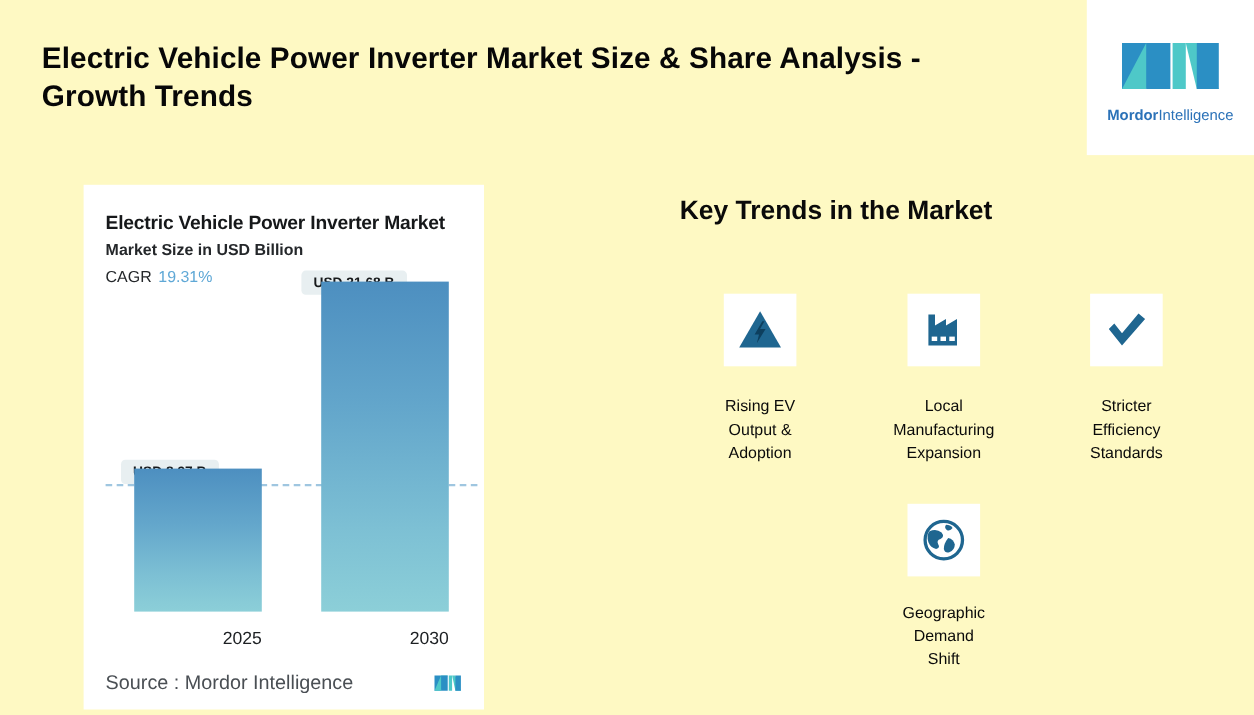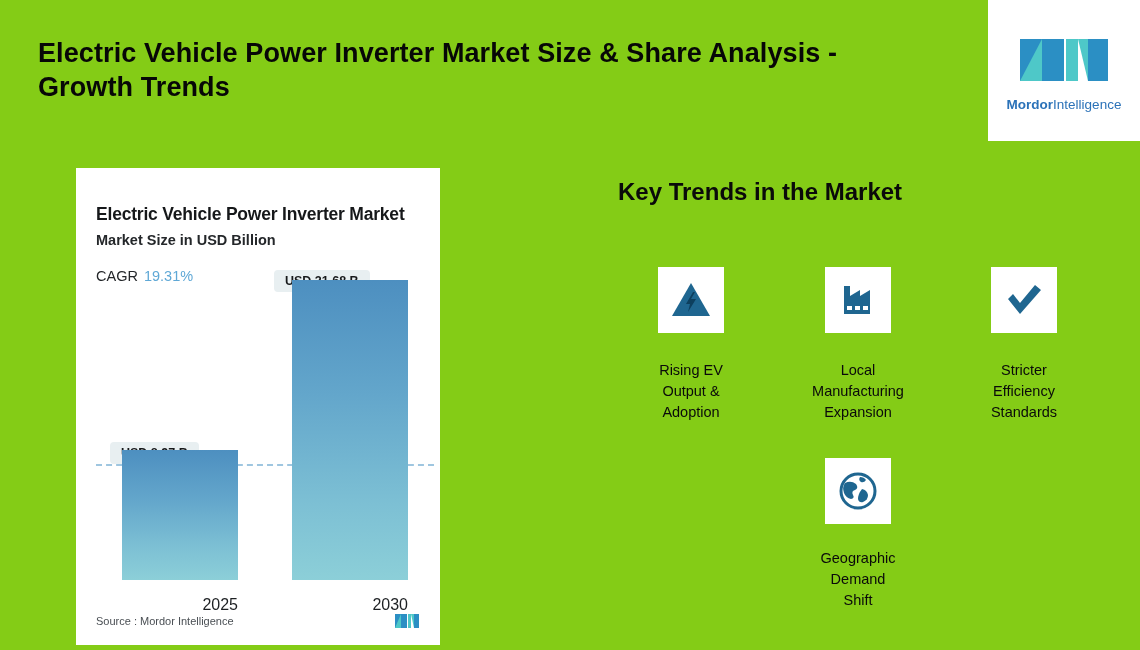--- a/index.html
+++ b/index.html
@@ -9,7 +9,7 @@
     font-family:"Liberation Sans", sans-serif;
     overflow:hidden;
   }
-  .page { position:relative; width:1140px; height:650px; background:#84cc16; }
+  .page { position:relative; width:1140px; height:650px; background:#fef9c3; }
 
   
   .header-title {

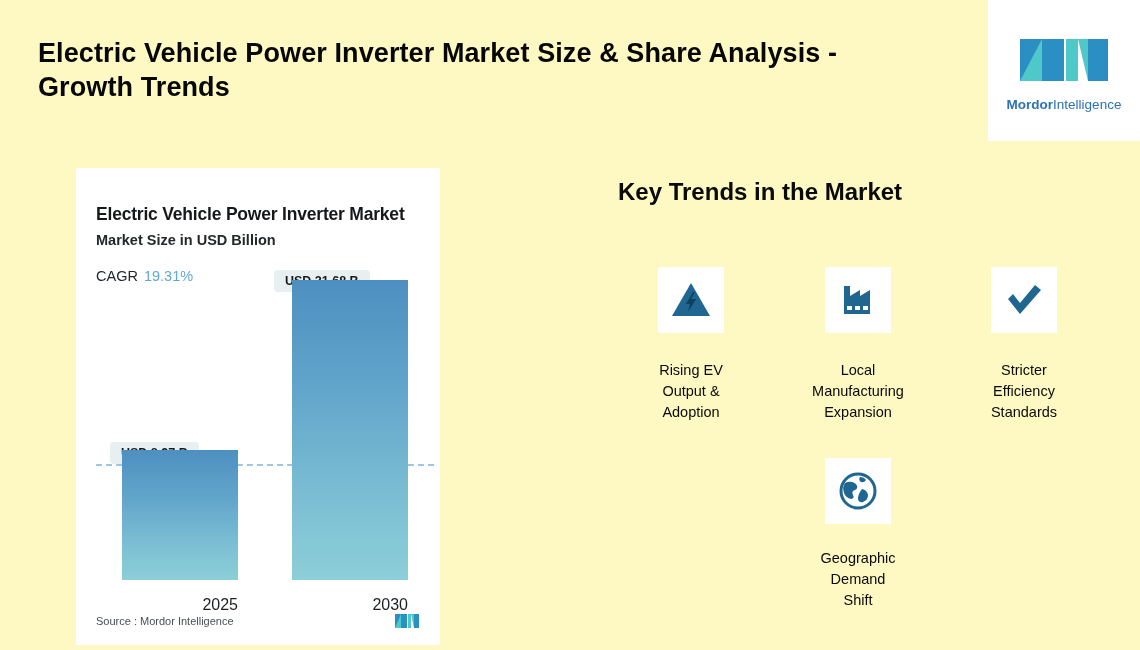--- a/index.html
+++ b/index.html
@@ -34,7 +34,7 @@
   .chart-card {
     position:absolute; left:76px; top:168px;
     width:364px; height:477px; background:#ffffff;
-    padding:36px 20px 0 20px;
+    padding:24px 20px 0 20px;
   }
   .ch-title { font-size:17.5px; font-weight:700; color:#16181a; letter-spacing:-.2px; }
   .ch-sub   { font-size:14.5px; font-weight:700; color:#24272a; margin-top:7px; }

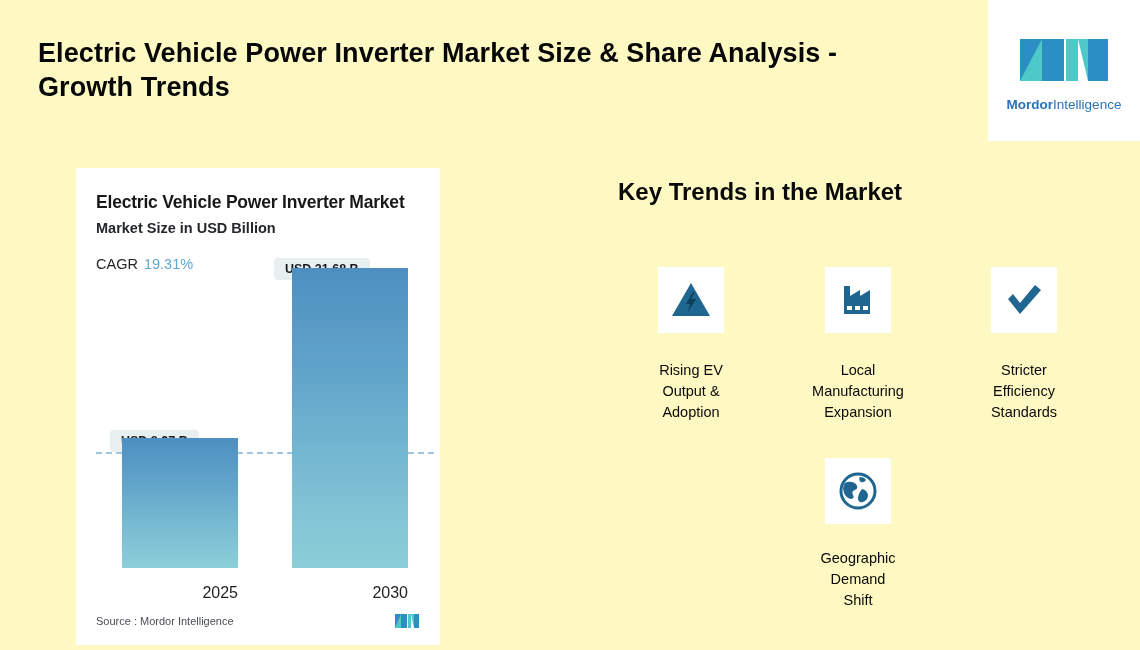--- a/index.html
+++ b/index.html
@@ -38,7 +38,7 @@
   }
   .ch-title { font-size:17.5px; font-weight:700; color:#16181a; letter-spacing:-.2px; }
   .ch-sub   { font-size:14.5px; font-weight:700; color:#24272a; margin-top:7px; }
-  .ch-cagr  { font-size:14.5px; color:#24272a; margin-top:20px; }
+  .ch-cagr  { font-size:14.5px; color:#24272a; margin-top:8px; }
   .ch-cagr .val { color:#5fa8d6; margin-left:6px; }
 
   .plot { position:relative; height:330px; margin-top:8px; }

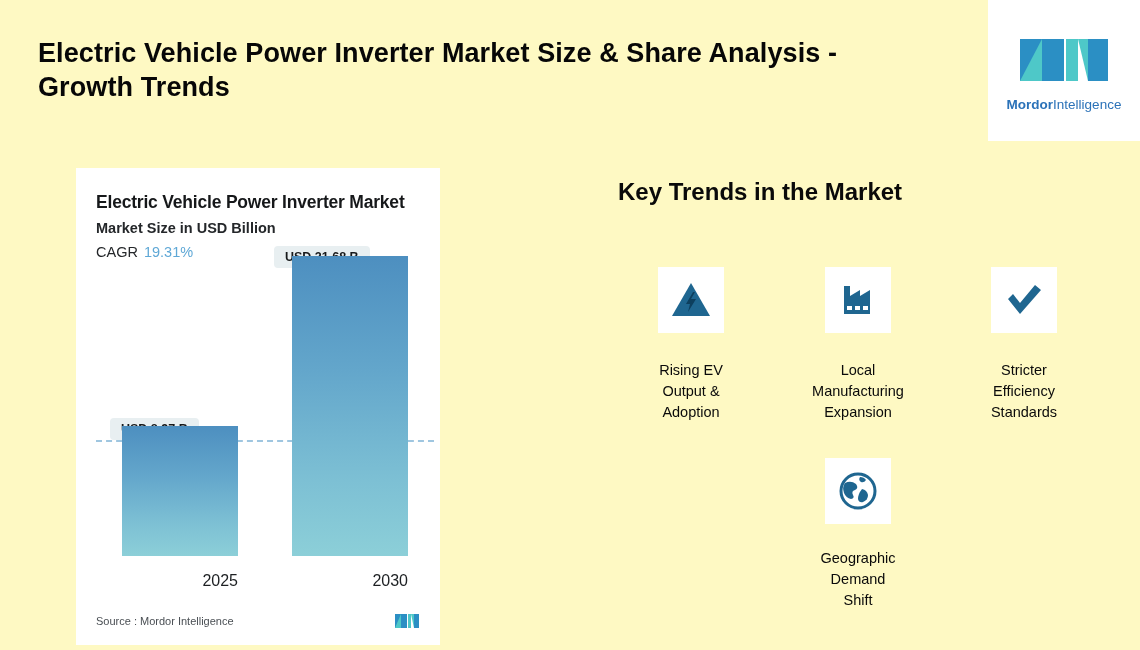--- a/index.html
+++ b/index.html
@@ -74,7 +74,7 @@
     position:absolute; left:20px; right:20px; bottom:14px;
     display:flex; align-items:center; justify-content:space-between;
   }
-  .src { font-size:11px; color:#4a4f54; }
+  .src { font-size:18px; color:#4a4f54; }
   .foot-mark { width:26px; height:20px; }
 
   

